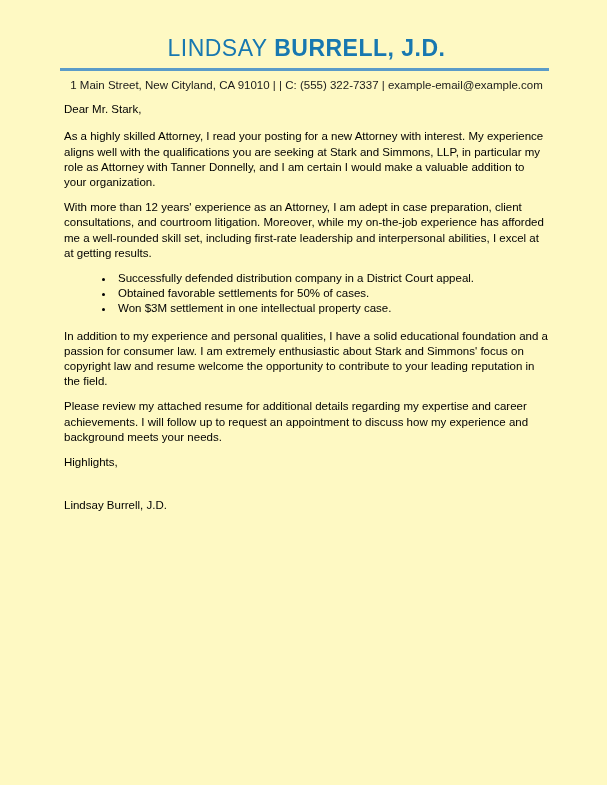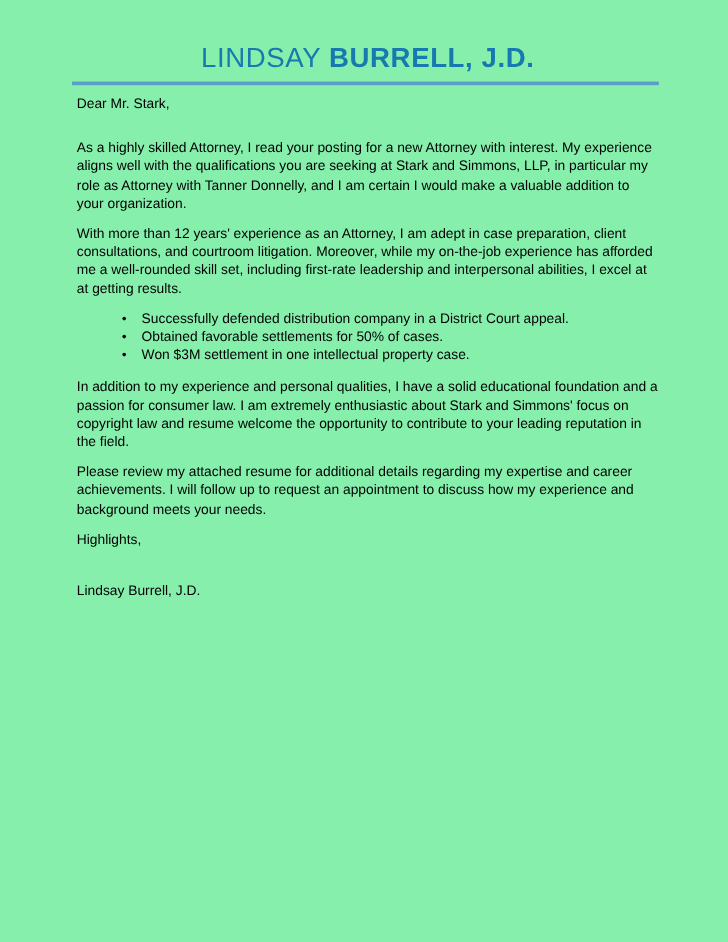--- a/index.html
+++ b/index.html
@@ -6,7 +6,7 @@
   .page {
     width:607px; height:785px;
     box-sizing:border-box;
-    background:#86efac;
+    background:#fef9c3;
     padding:34px 58px 0 64px;
     font-family:"Liberation Sans","DejaVu Sans",sans-serif;
     font-size:11.5px;

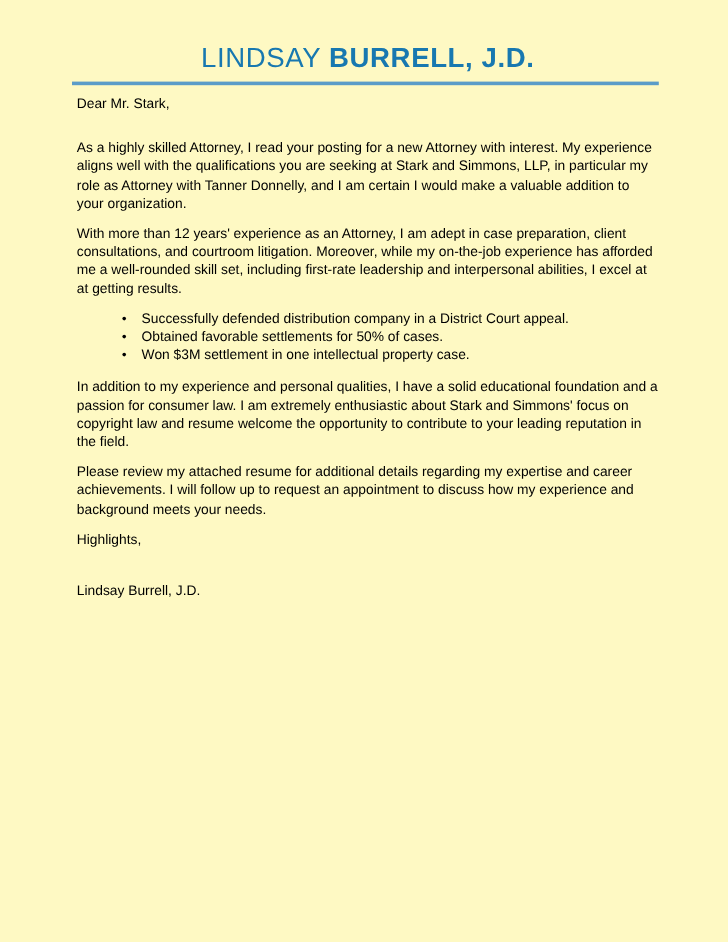--- a/index.html
+++ b/index.html
@@ -55,6 +55,7 @@
   <header>
     <h1 style="color: rgb(24, 120, 176);"><span>LINDSAY</span> <span class="bold">BURRELL, J.D.</span></h1>
     <div class="rule" style="background: rgb(91, 156, 200);"></div>
+    <div class="contact">1 Main Street, New Cityland, CA 91010 | | C: (555) 322-7337 | example-email@example.com</div>
   </header>
 
   <main>

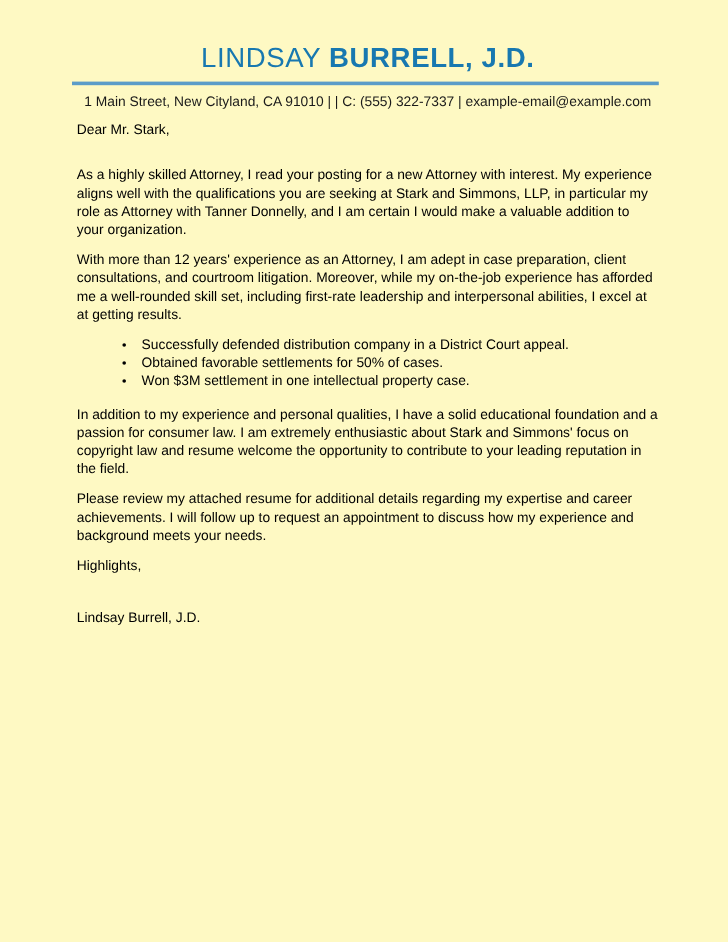--- a/index.html
+++ b/index.html
@@ -36,7 +36,7 @@
   }
   main { margin-top:9px; }
   main p { margin:0 0 10px 0; }
-  p.salutation { margin-bottom:22px; }
+  p.salutation { margin-bottom:12px; }
   ul.highlights {
     margin:0 0 12px 0;
     padding-left:51px;

